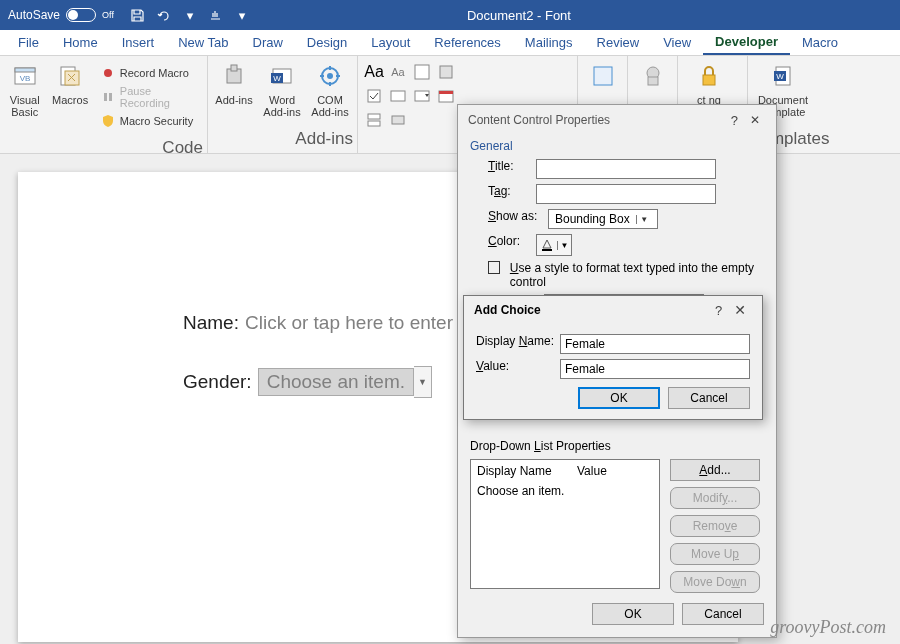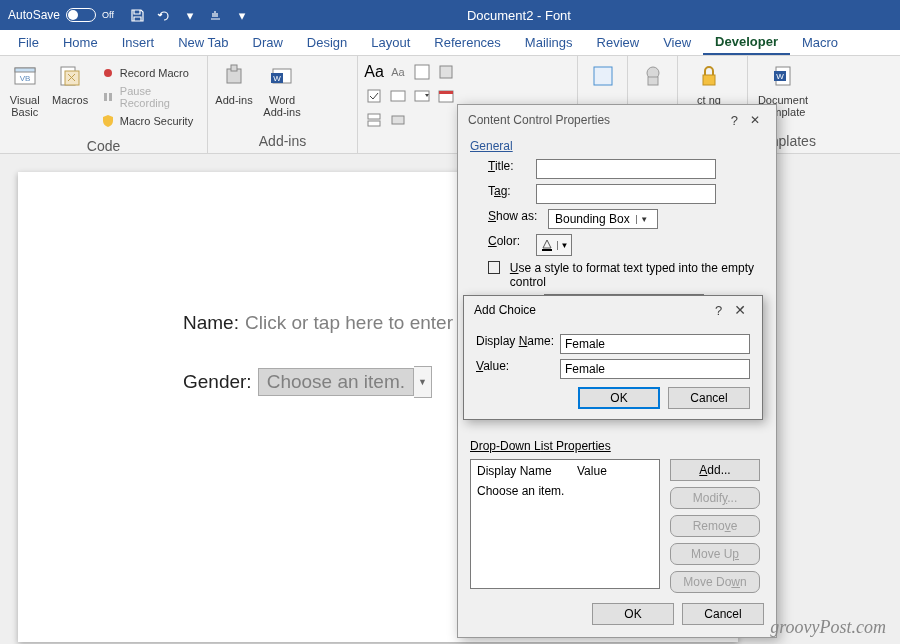--- a/index.html
+++ b/index.html
@@ -213,6 +213,16 @@
           </div>
         <div class="label">Word Add-ins</div>
       </div>
+      <div class="bigbtn">
+        <div class="icon">
+            <svg width="26" height="26">
+              <circle cx="13" cy="13" r="8" fill="none" stroke="#4A90D0" stroke-width="2"></circle>
+              <circle cx="13" cy="13" r="3" fill="#4A90D0"></circle>
+              <path d="M13 3v4M13 19v4M3 13h4M19 13h4" stroke="#4A90D0" stroke-width="2"></path>
+            </svg>
+          </div>
+        <div class="label">COM Add-ins</div>
+      </div>
     </div>
     <div class="group-label">Add-ins</div>
   </div>

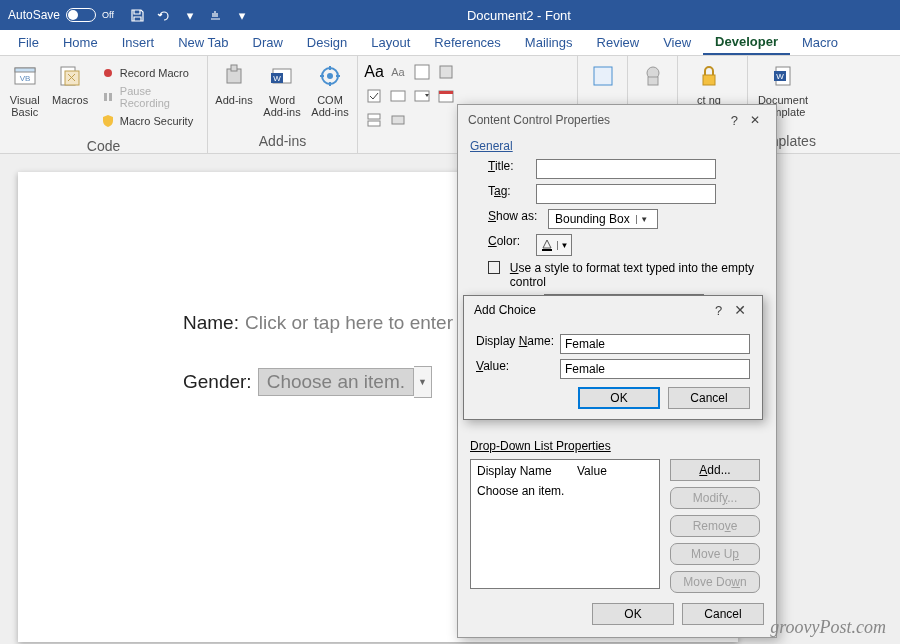--- a/index.html
+++ b/index.html
@@ -25,7 +25,7 @@
   .ribbon { height: 98px; background: #F3F3F3; border-bottom: 1px solid #D4D4D4; display: flex; position: relative; }
   .group { border-right: 1px solid #D4D4D4; display: flex; flex-direction: column; padding: 2px 4px 0; }
   .group-items { flex: 1; display: flex; gap: 4px; align-items: flex-start; }
-  .group-label { font-size: 14px; color: #5A5A5A; text-align: center; padding: 2px 0 4px; }
+  .group-label { font-size: 17px; color: #5A5A5A; text-align: right; padding: 2px 0 4px; }
   .bigbtn { display: flex; flex-direction: column; align-items: center; width: 44px; padding: 4px 2px; cursor: pointer; text-align: center; }
   .bigbtn .icon { width: 28px; height: 28px; display: flex; align-items: center; justify-content: center; margin-bottom: 4px; }
   .bigbtn .label { font-size: 11px; color: #3A3A3A; line-height: 1.1; }

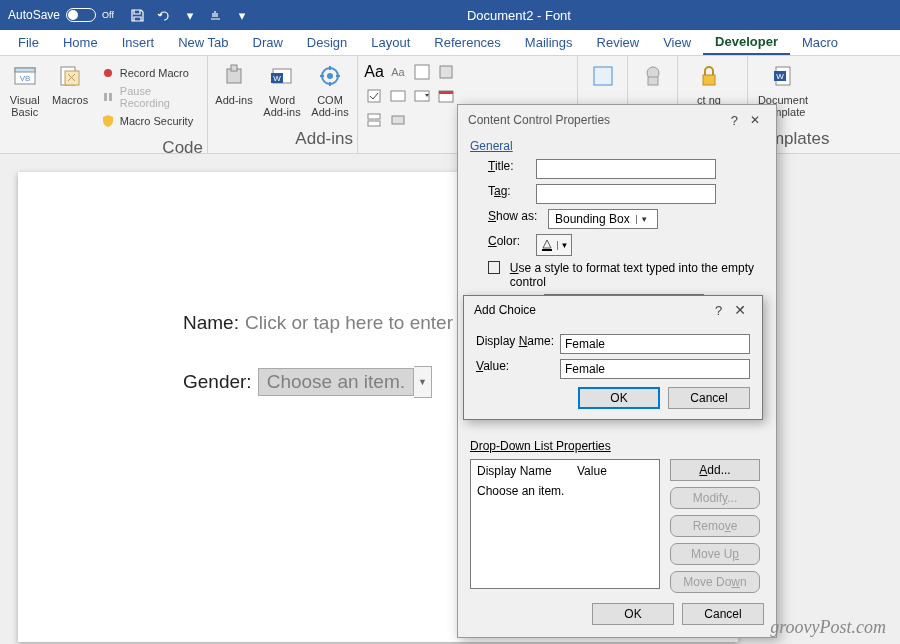--- a/index.html
+++ b/index.html
@@ -52,7 +52,7 @@
   .dlg-close { cursor: pointer; font-size: 12px; color: #444; padding: 0 6px; }
   .dlg-help { cursor: pointer; font-size: 13px; color: #444; padding: 0 6px; }
   .dlg-body { padding: 4px 12px 12px; font-size: 12px; color: #000; }
-  .section-label { color: #2B579A; font-size: 12px; margin-bottom: 6px; text-decoration: underline; }
+  .section-label { color: #2B579A; font-size: 12px; margin-bottom: 6px; }
   .formrow { display: flex; align-items: flex-start; gap: 4px; margin-bottom: 5px; }
   .formrow .lbl { width: 56px; font-size: 12px; }
   .formrow .lbl.indent { margin-left: 18px; width: 44px; }

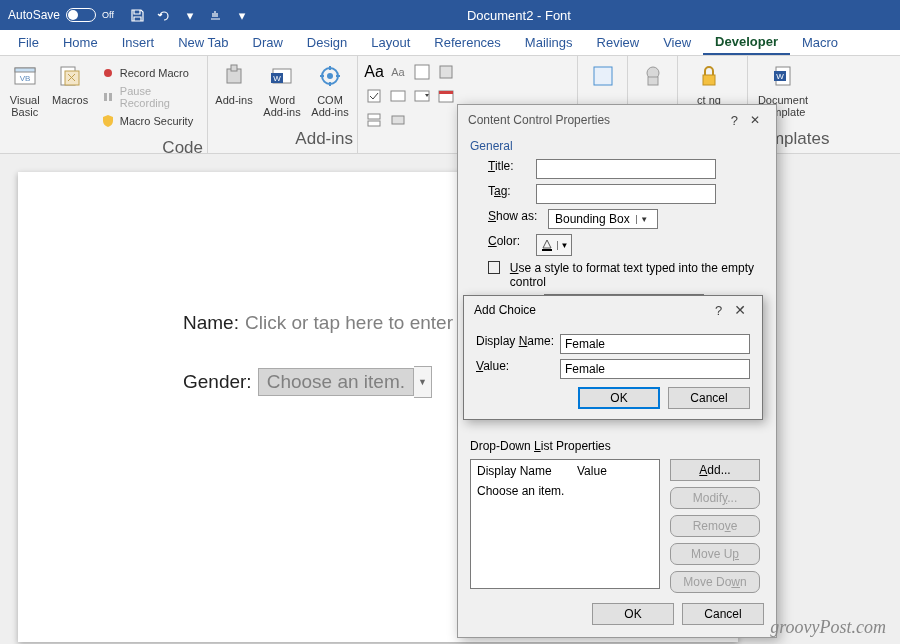--- a/index.html
+++ b/index.html
@@ -431,7 +431,7 @@
 
 <div class="dlg2">
   <div class="dlg-titlebar">
-    <div class="dlg-title" style="font-weight:400">Add Choice</div>
+    <div class="dlg-title" style="font-weight:700">Add Choice</div>
     <div class="dlg-help">?</div>
     <div class="dlg-close" style="font-size:14px">✕</div>
   </div>

